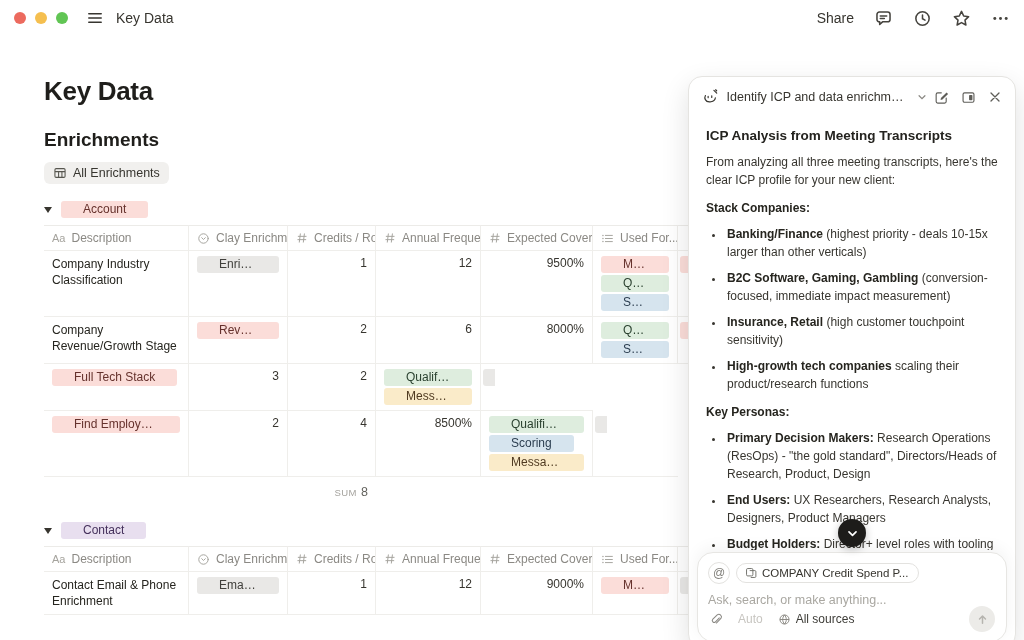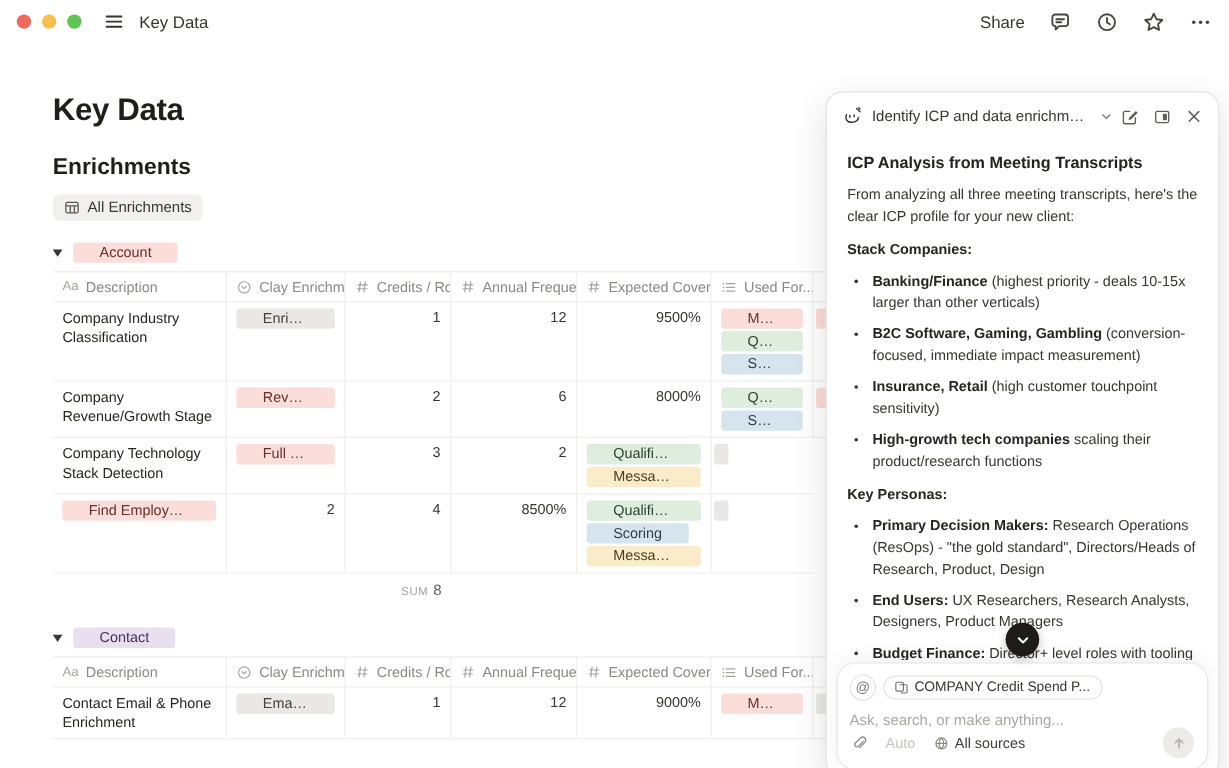--- a/index.html
+++ b/index.html
@@ -224,7 +224,6 @@
             <div class="cell sliver"><span class="sliver-frag" style="display: inline-block; background: rgb(251, 221, 217);"></span></div>
           </div>
           <div class="trow">
-            <div class="cell desc">Company Technology Stack Detection</div>
             <div class="cell"><span class="tag" style="background: rgb(251, 221, 217); color: rgb(101, 49, 44);">Full Tech Stack</span></div>
             <div class="cell num">3</div>
             <div class="cell num">2</div>

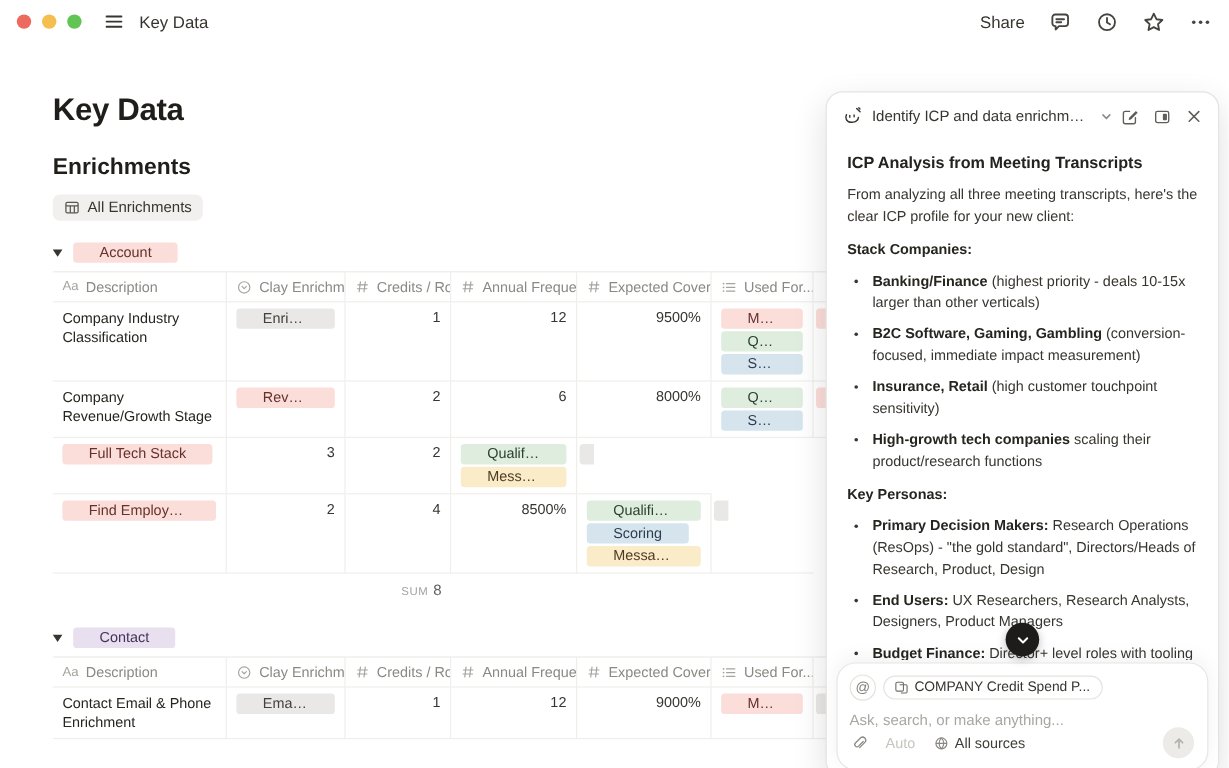--- a/index.html
+++ b/index.html
@@ -377,7 +377,7 @@
           <ul>
             <li><b>Primary Decision Makers:</b> Research Operations (ResOps) - "the gold standard", Directors/Heads of Research, Product, Design</li>
             <li><b>End Users:</b> UX Researchers, Research Analysts, Designers, Product Managers</li>
-            <li><b>Budget Finance:</b> Director+ level roles with tooling authority</li>
+            <li><b>Budget Holders:</b> Director+ level roles with tooling authority</li>
           </ul>
         </div>
     </div>

